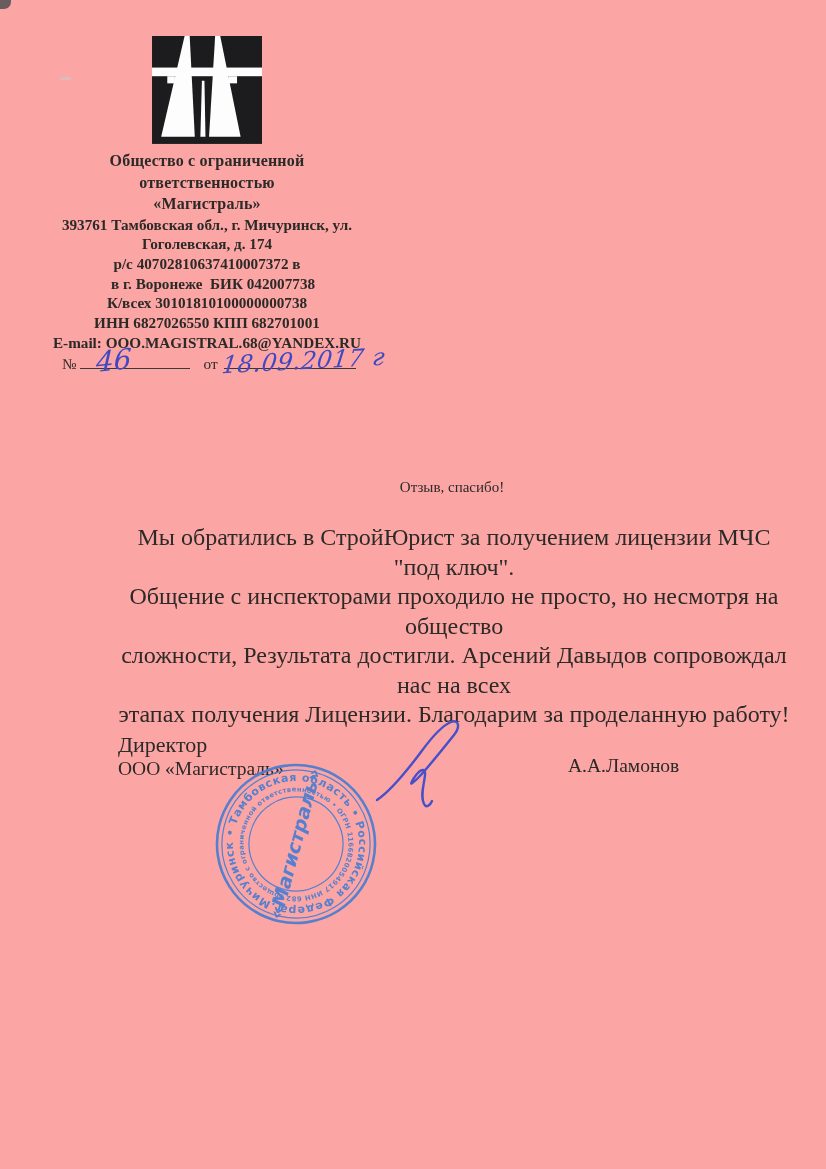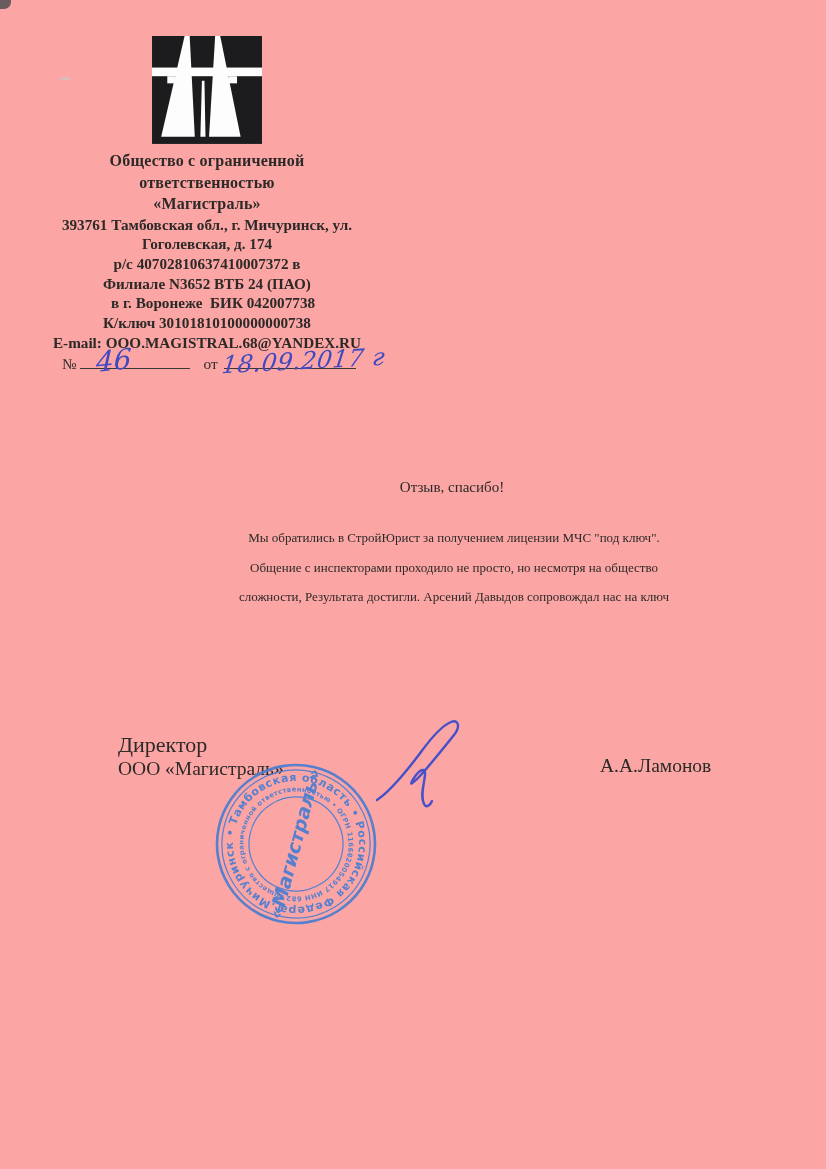--- a/index.html
+++ b/index.html
@@ -114,7 +114,6 @@
     <div class="addr-line">393761 Тамбовская обл., г. Мичуринск, ул.</div>
     <div class="addr-line">Гоголевская, д. 174</div>
     <div class="addr-line">р/с 40702810637410007372 в</div>
-    <div class="addr-line">Филиале N3652 ВТБ 24 (ПАО)</div>
     <div class="addr-line align-left">в г. Воронеже  БИК 042007738</div>
     <div class="addr-line">К/ключ 30101810100000000738</div>
     <div class="addr-line">E-mail: OOO.MAGISTRAL.68@YANDEX.RU</div>

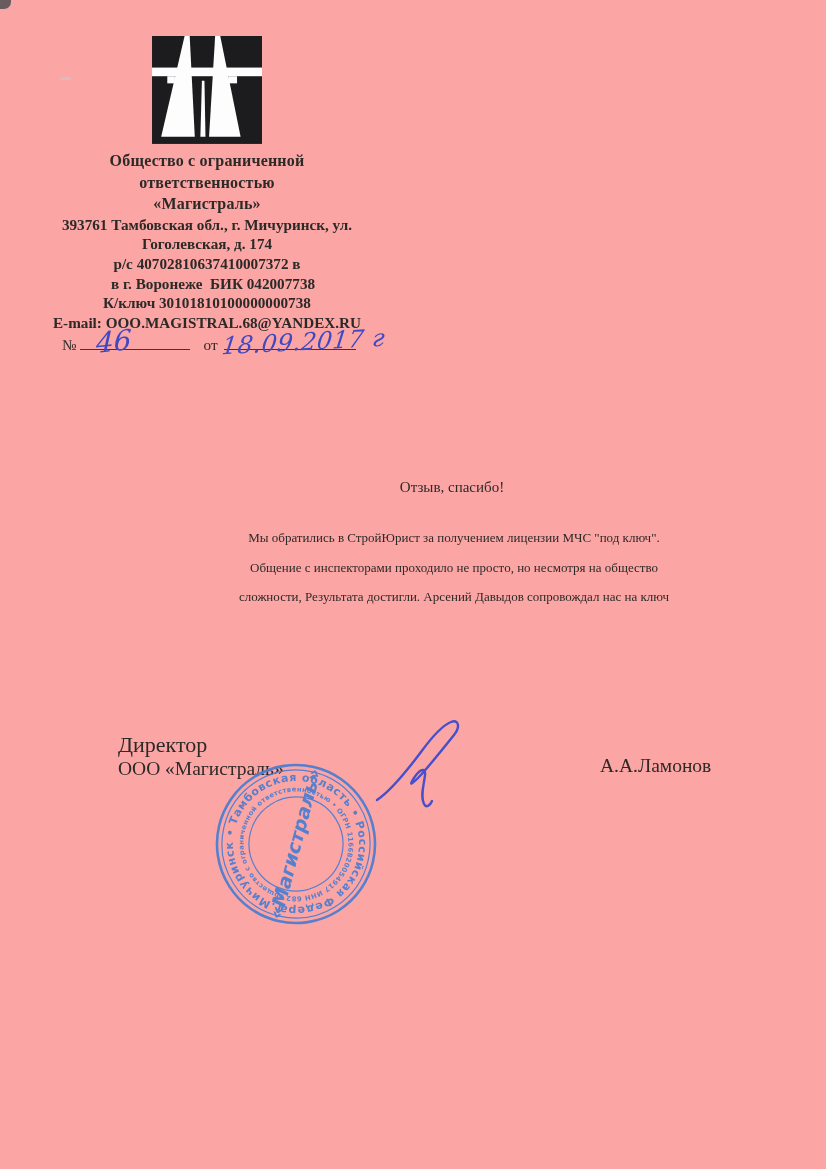--- a/index.html
+++ b/index.html
@@ -115,7 +115,7 @@
     <div class="addr-line">Гоголевская, д. 174</div>
     <div class="addr-line">р/с 40702810637410007372 в</div>
     <div class="addr-line align-left">в г. Воронеже  БИК 042007738</div>
-    <div class="addr-line">К/ключ 30101810100000000738</div>
+    <div class="addr-line">К/всех 30101810100000000738</div>
     <div class="addr-line">E-mail: OOO.MAGISTRAL.68@YANDEX.RU</div>
 
     <div class="ref-line">

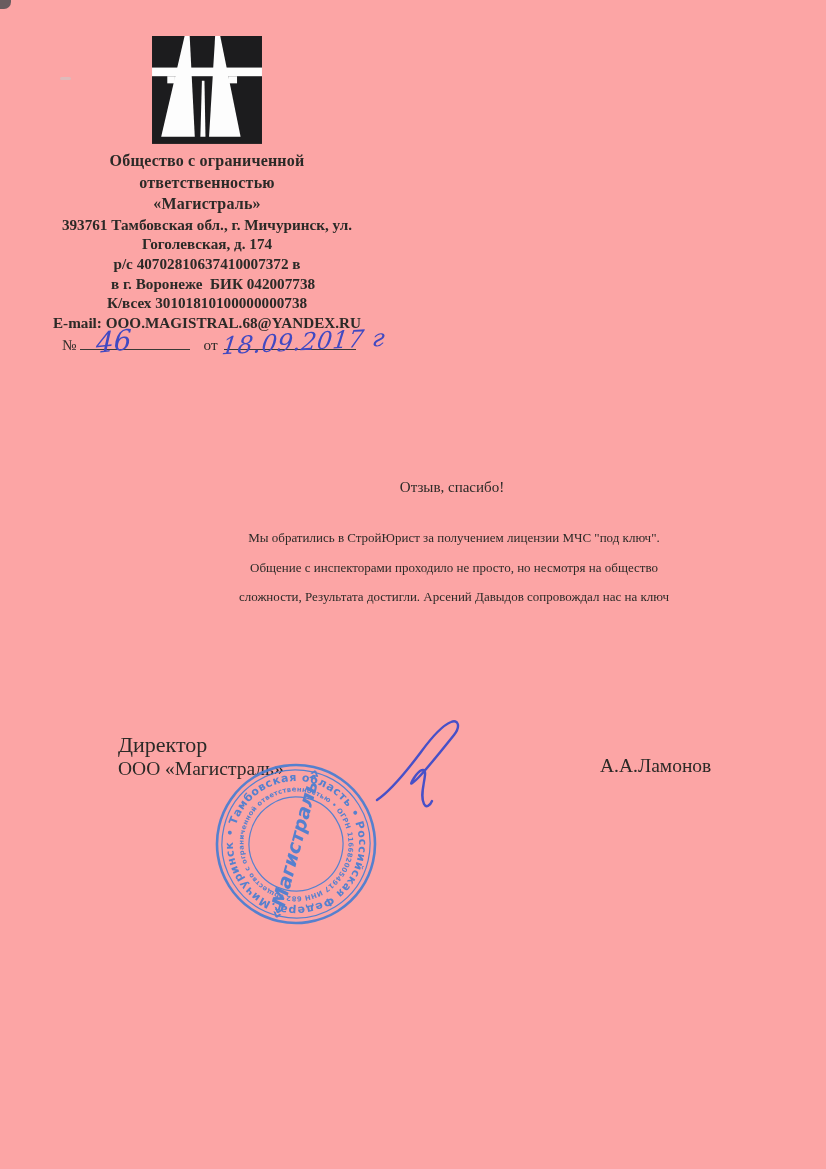--- a/index.html
+++ b/index.html
@@ -116,6 +116,7 @@
     <div class="addr-line">р/с 40702810637410007372 в</div>
     <div class="addr-line align-left">в г. Воронеже  БИК 042007738</div>
     <div class="addr-line">К/всех 30101810100000000738</div>
+    <div class="addr-line">ИНН 6827026550 КПП 682701001</div>
     <div class="addr-line">E-mail: OOO.MAGISTRAL.68@YANDEX.RU</div>
 
     <div class="ref-line">

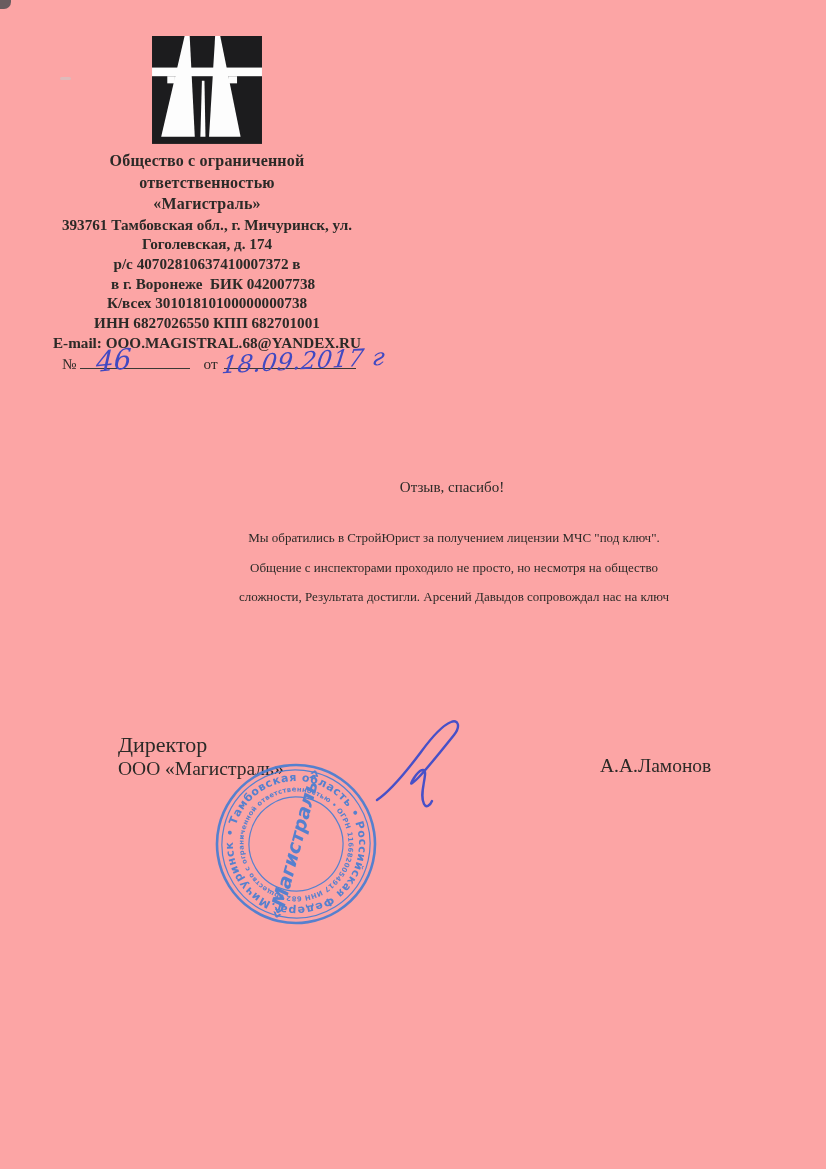--- a/index.html
+++ b/index.html
@@ -63,7 +63,7 @@
   }
   .letter-body {
     position:absolute; left:112px; top:523px; width:684px;
-    text-align:center; font-size:13px; line-height:29.5px;
+    text-align:center; font-size:24px; line-height:29.5px;
   }
 
   

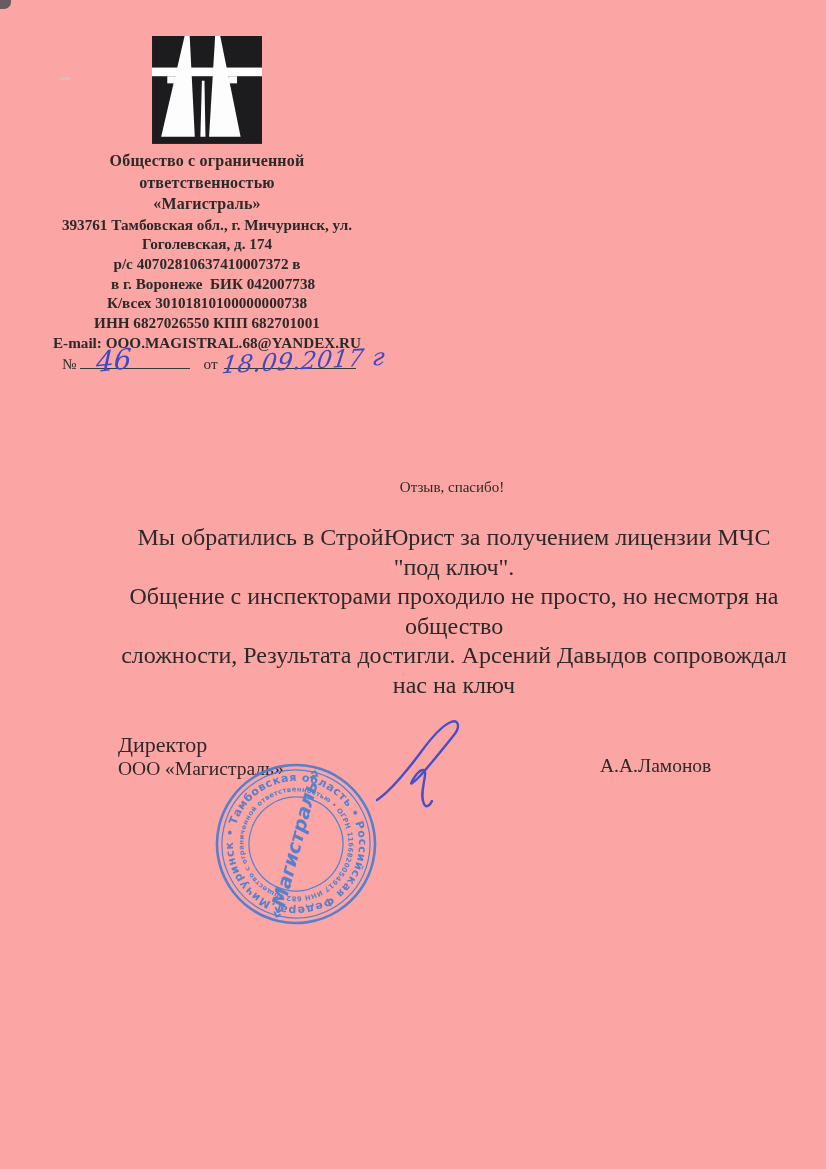--- a/index.html
+++ b/index.html
@@ -129,7 +129,7 @@
   <div class="letter-body">
     <div>Мы обратились в СтройЮрист за получением лицензии МЧС "под ключ".</div>
     <div>Общение с инспекторами проходило не просто, но несмотря на общество</div>
-    <div>сложности, Результата достигли. Арсений Давыдов сопровождал нас на ключ</div>
+    <div>сложности, Результата достигли. Арсений Давыдов сопровождал нас на всех</div>
   </div>
 
   <div class="sig-role">Директор</div>

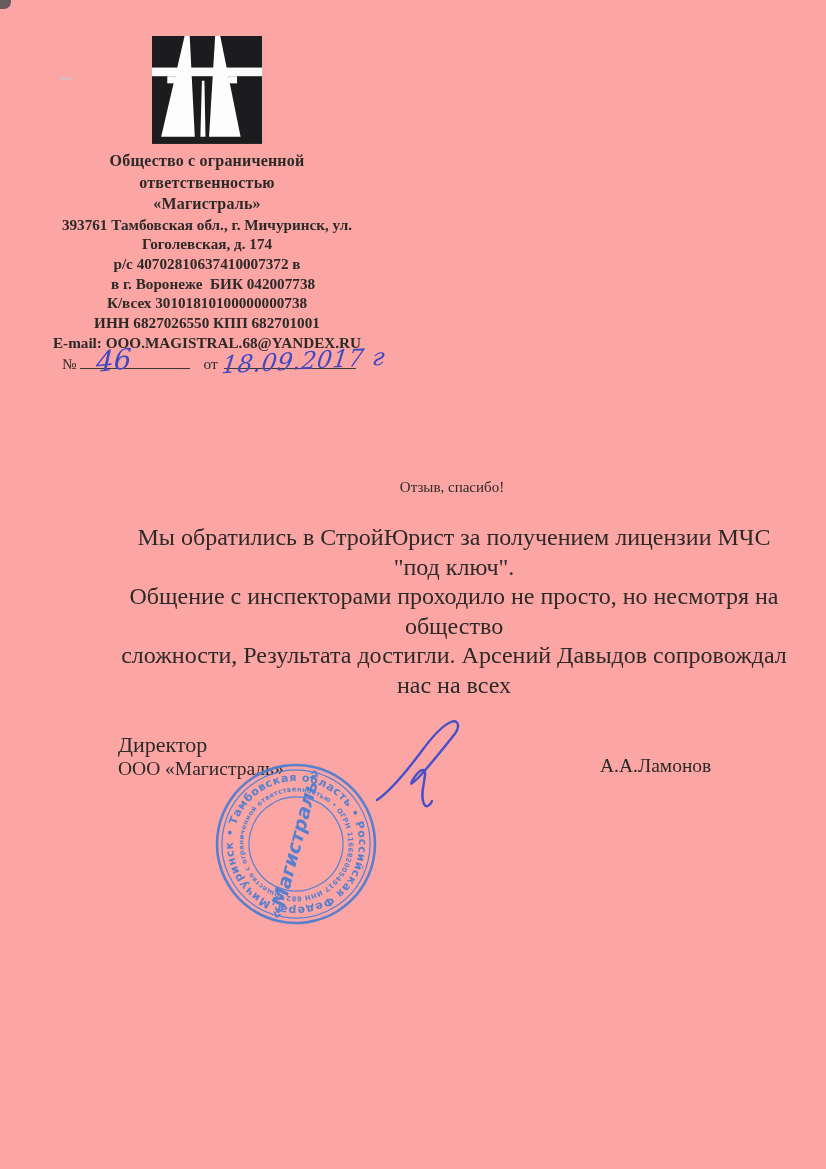--- a/index.html
+++ b/index.html
@@ -130,6 +130,7 @@
     <div>Мы обратились в СтройЮрист за получением лицензии МЧС "под ключ".</div>
     <div>Общение с инспекторами проходило не просто, но несмотря на общество</div>
     <div>сложности, Результата достигли. Арсений Давыдов сопровождал нас на всех</div>
+    <div>этапах получения Лицензии. Благодарим за проделанную работу!</div>
   </div>
 
   <div class="sig-role">Директор</div>

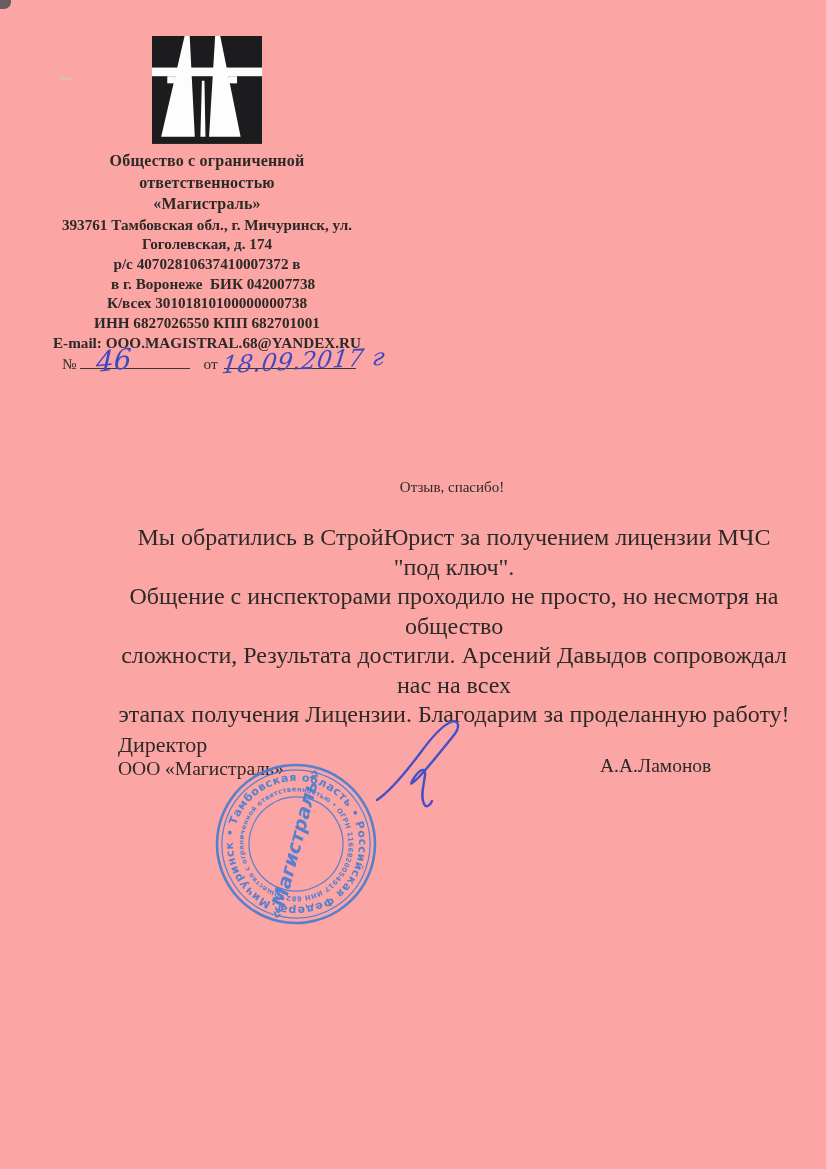--- a/index.html
+++ b/index.html
@@ -69,7 +69,7 @@
   
   .sig-role  { position:absolute; left:118px; top:732px; font-size:22px; }
   .sig-org   { position:absolute; left:118px; top:758px; font-size:19.5px; }
-  .sig-name  { position:absolute; left:600px; top:755px; font-size:19.5px; }
+  .sig-name  { position:absolute; left:568px; top:755px; font-size:19.5px; }
 
   .signature-svg { position:absolute; left:365px; top:716px; }
   .stamp-svg { position:absolute; left:211px; top:759px; opacity:.93; }

